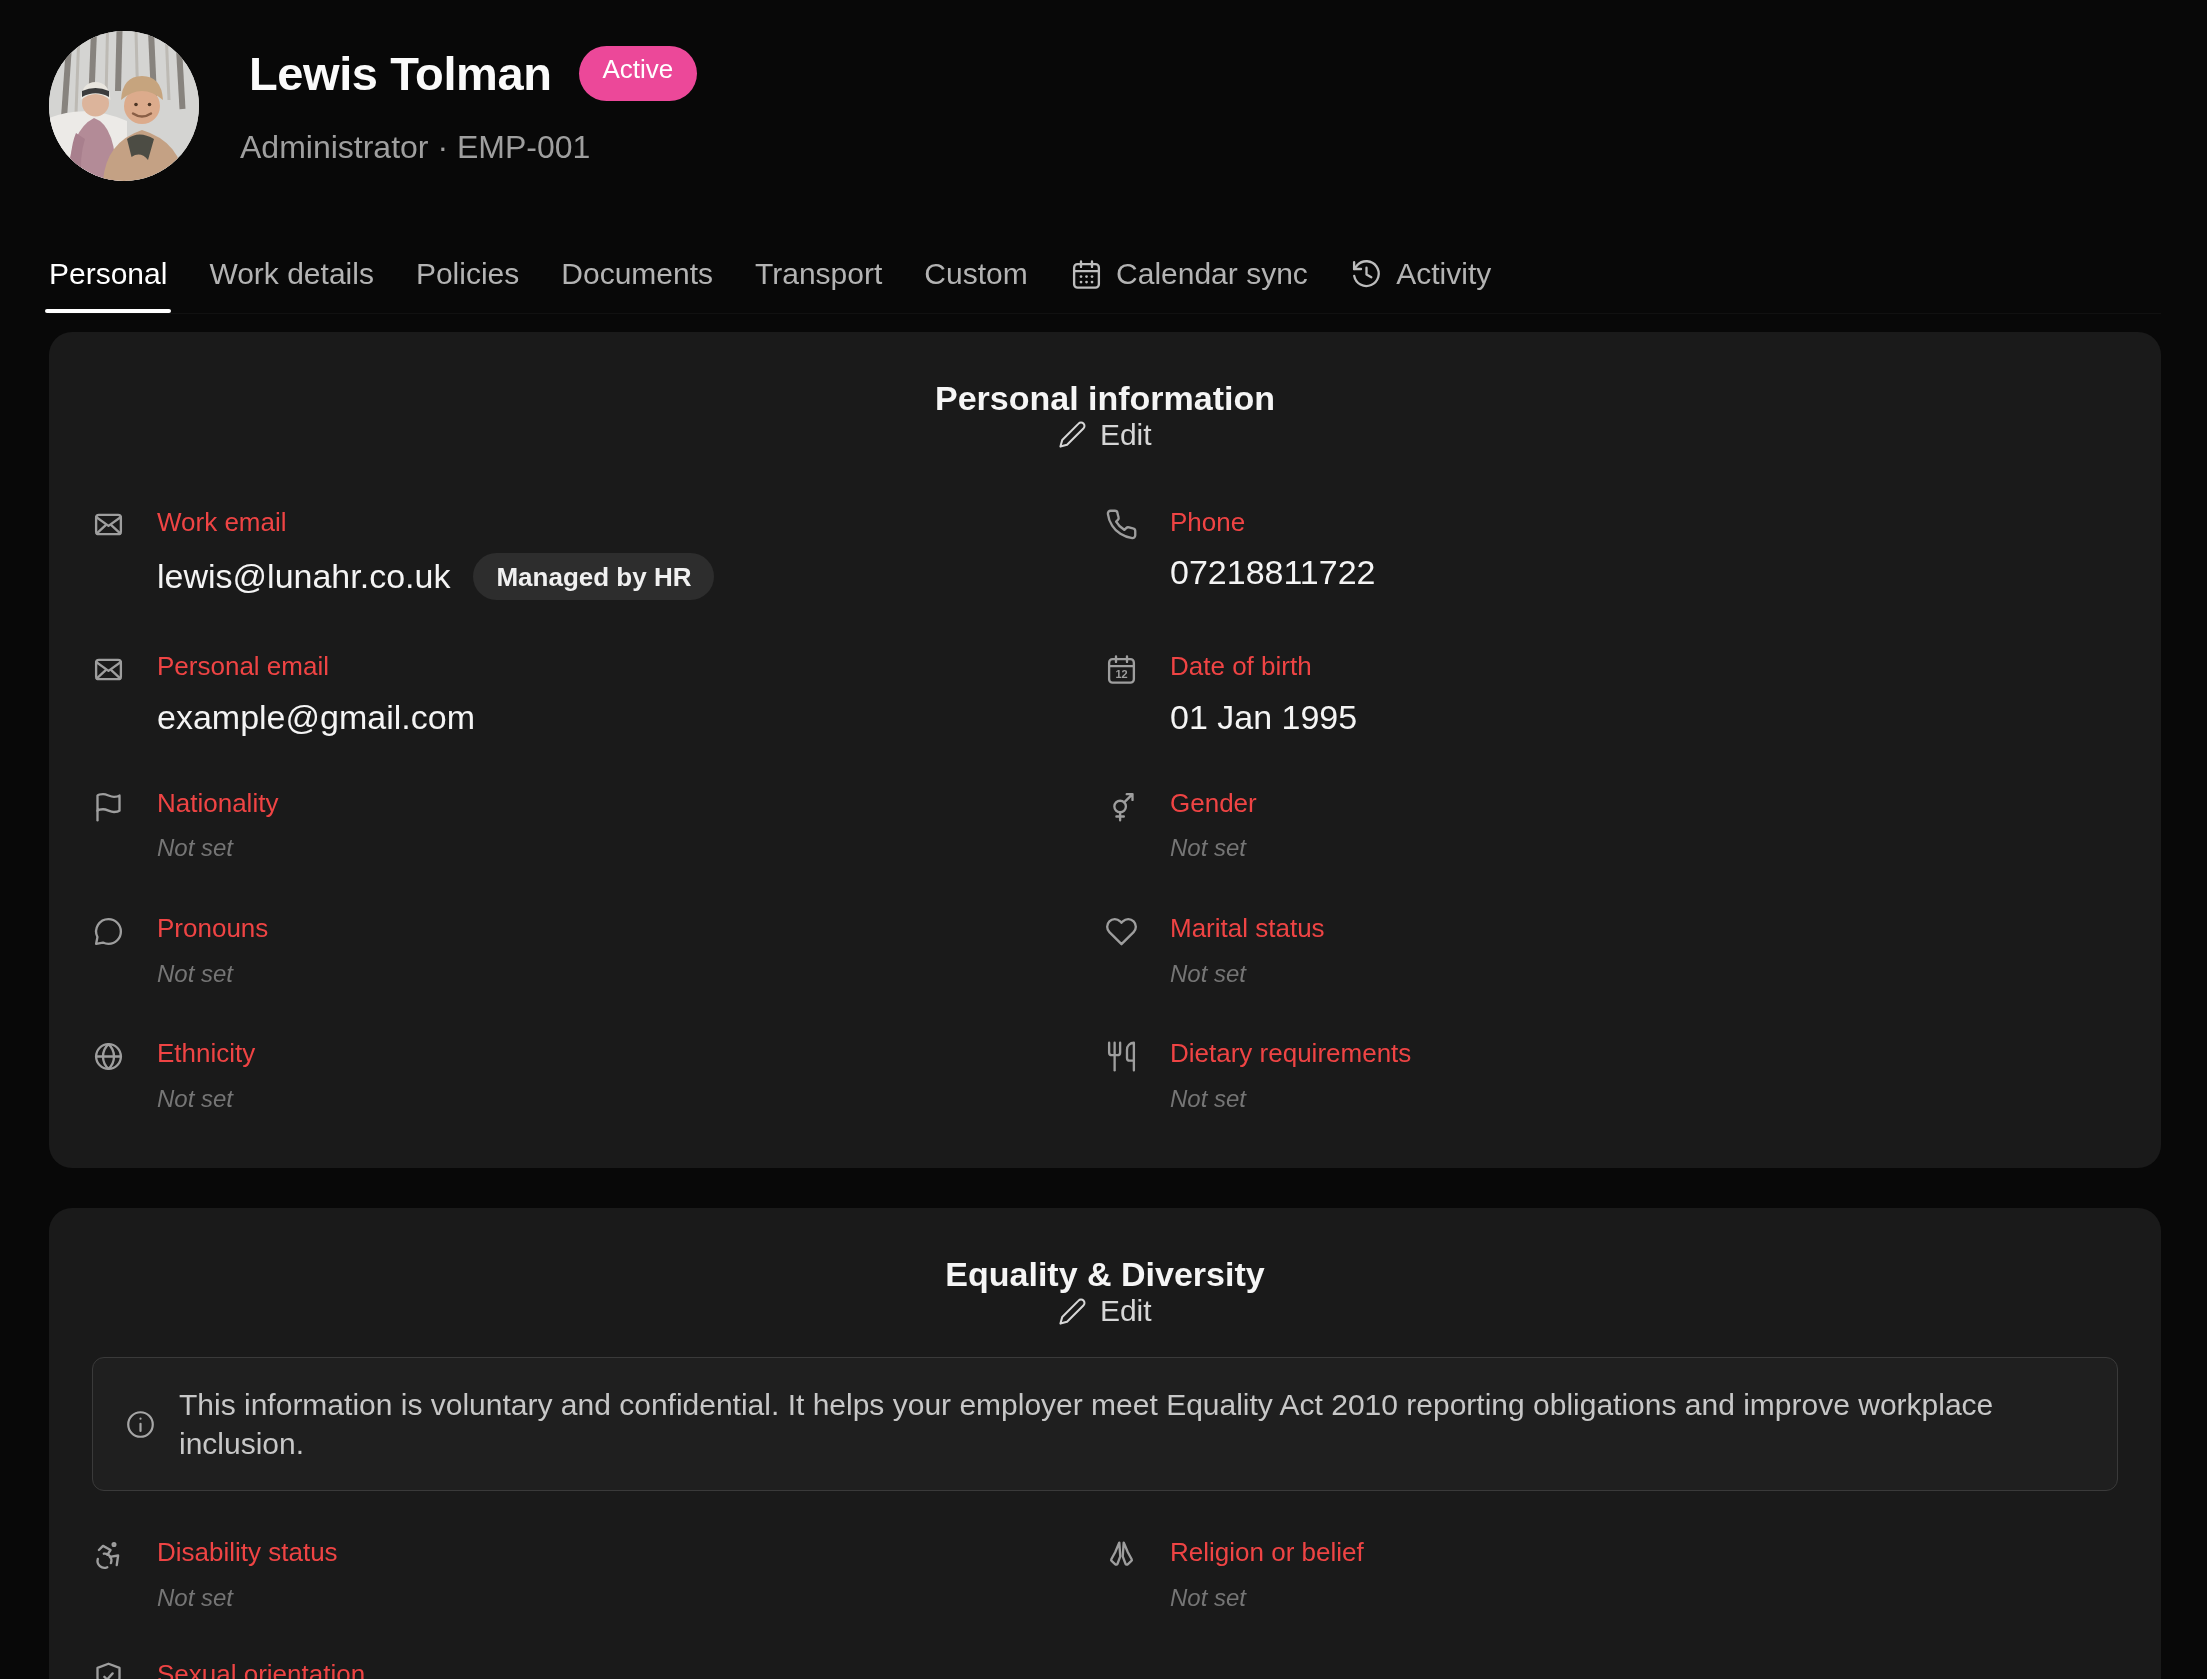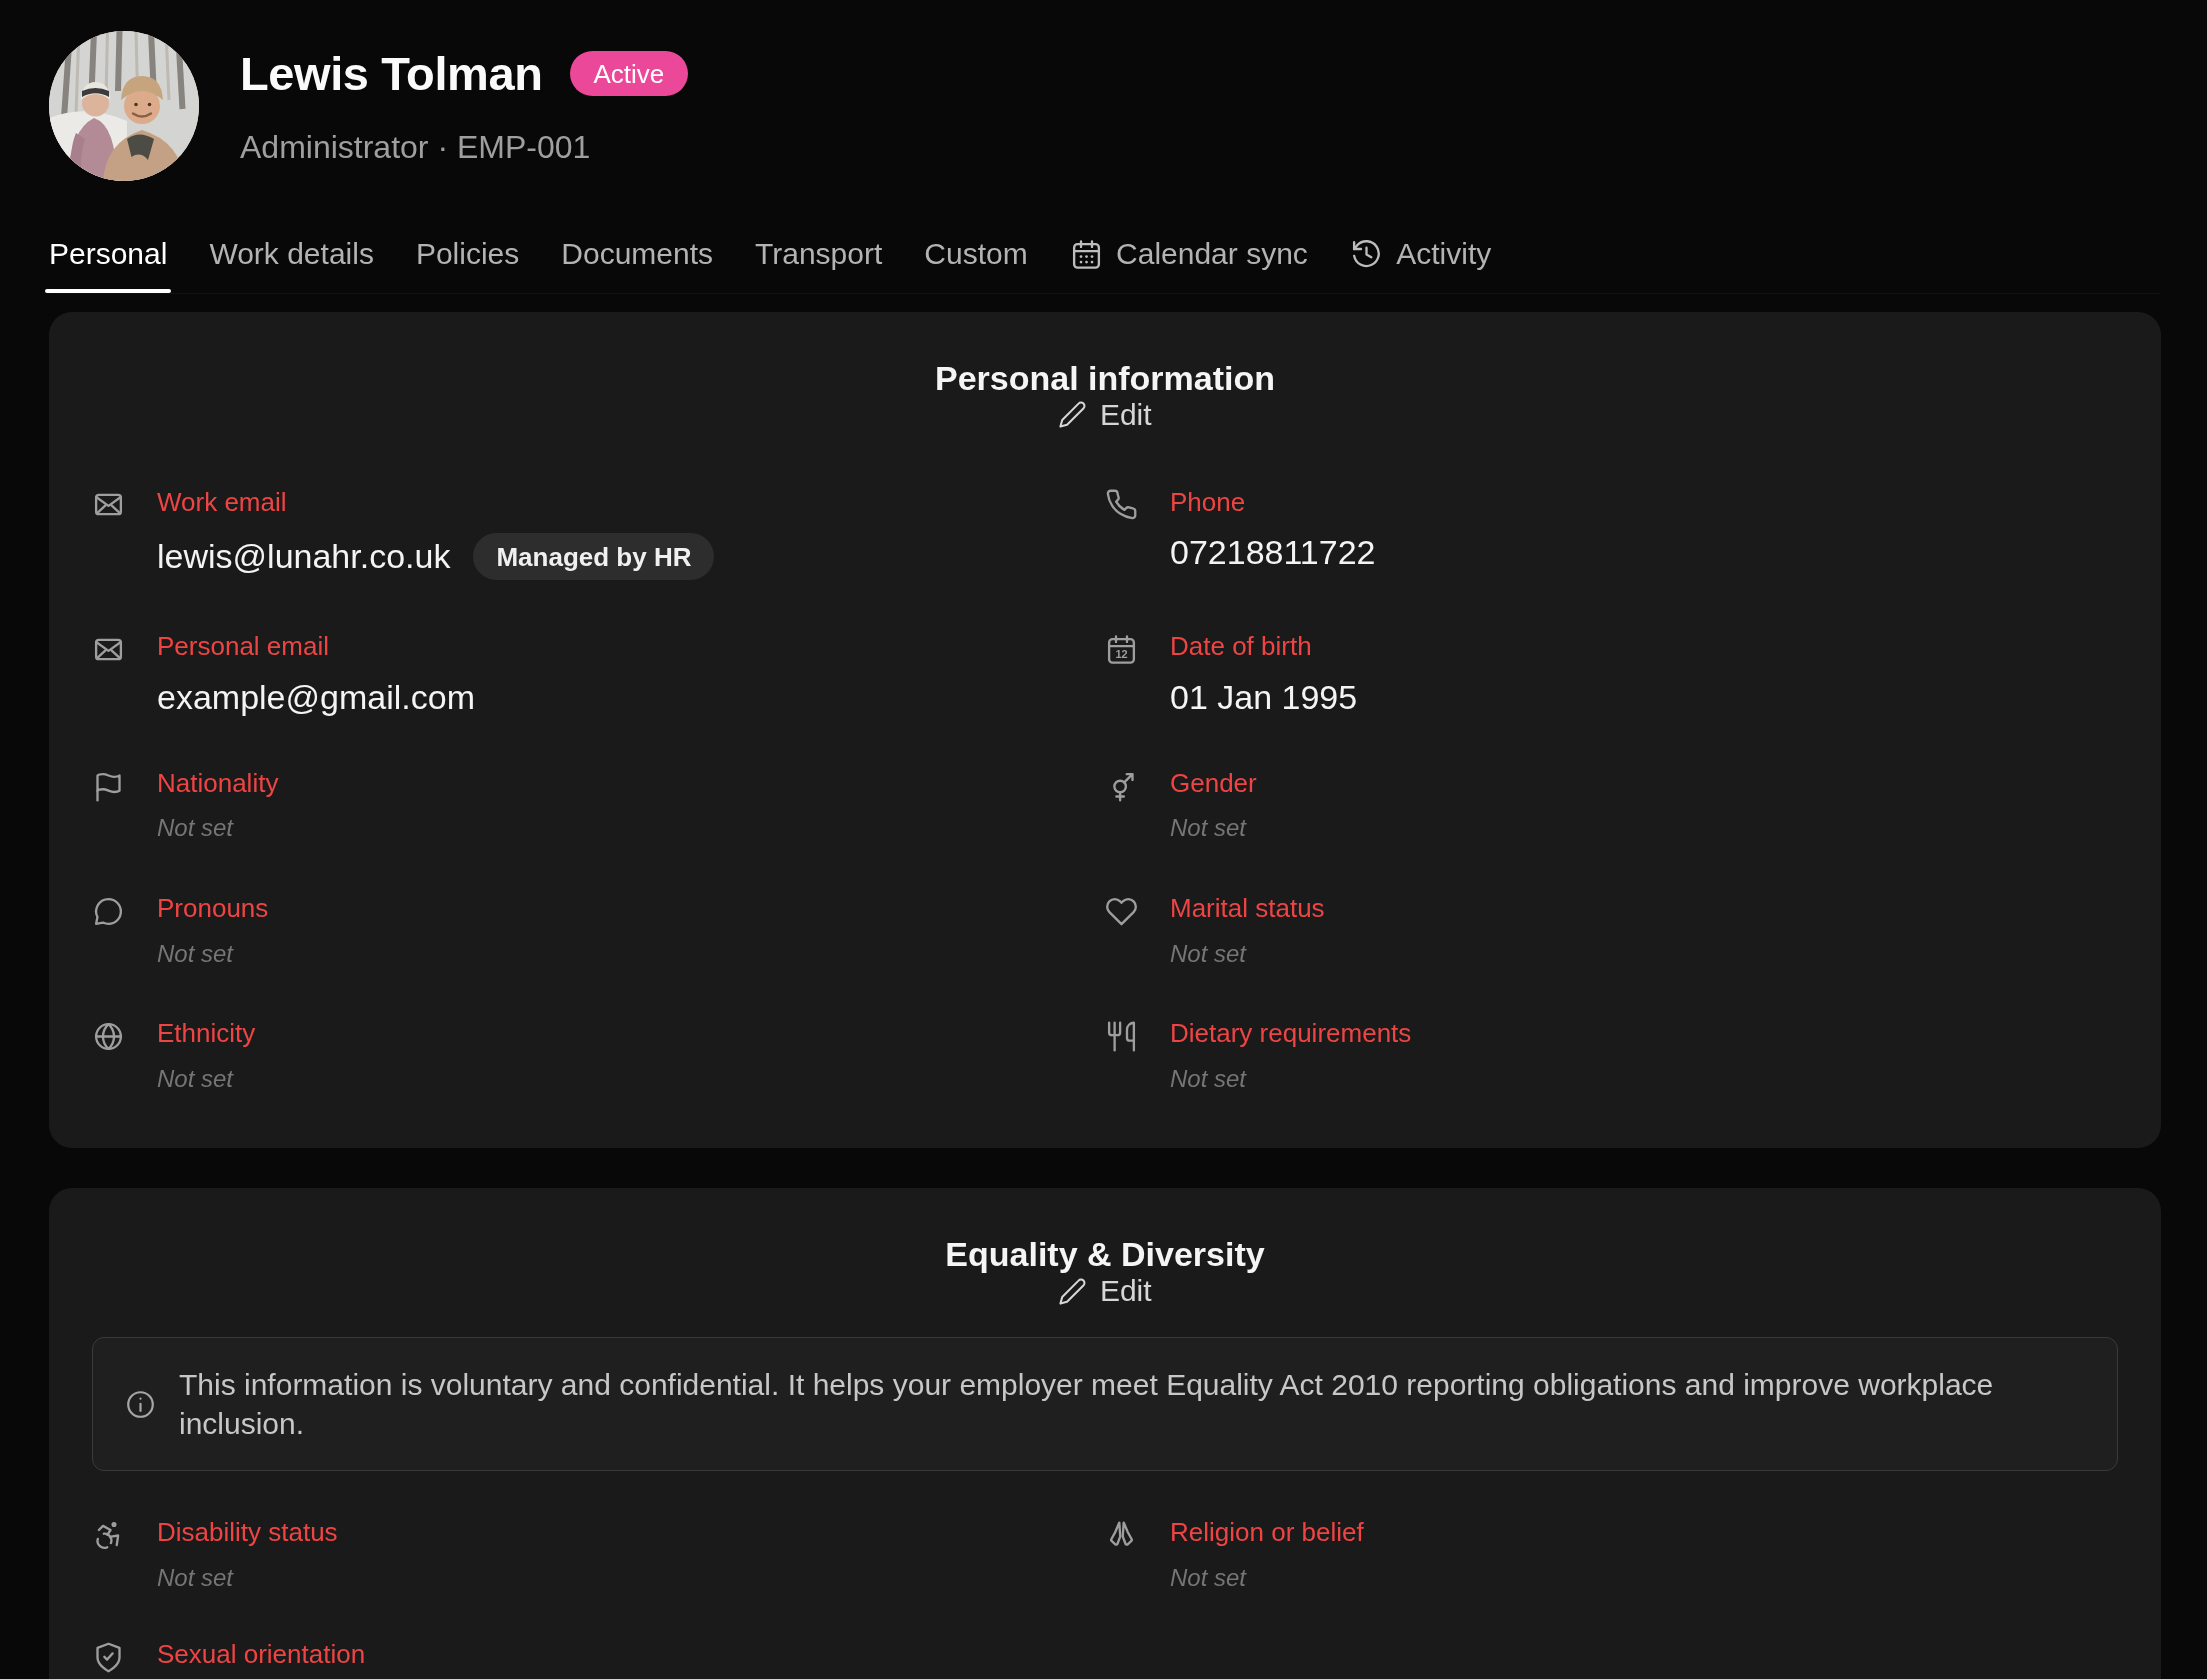--- a/index.html
+++ b/index.html
@@ -18,7 +18,7 @@
     background:#d8d8d6;
   }
   .avatar svg { width:100%; height:100%; display:block; }
-  .name-row { display:flex; align-items:center; gap:27px; }
+  .name-row { display:flex; gap:27px;margin-left:9px; }
   .person-name { font-size:47px; font-weight:700; letter-spacing:-0.4px; color:#fafafa; }
   .status-badge {
     background:#ec4899; color:#fff; font-size:26px; font-weight:500;

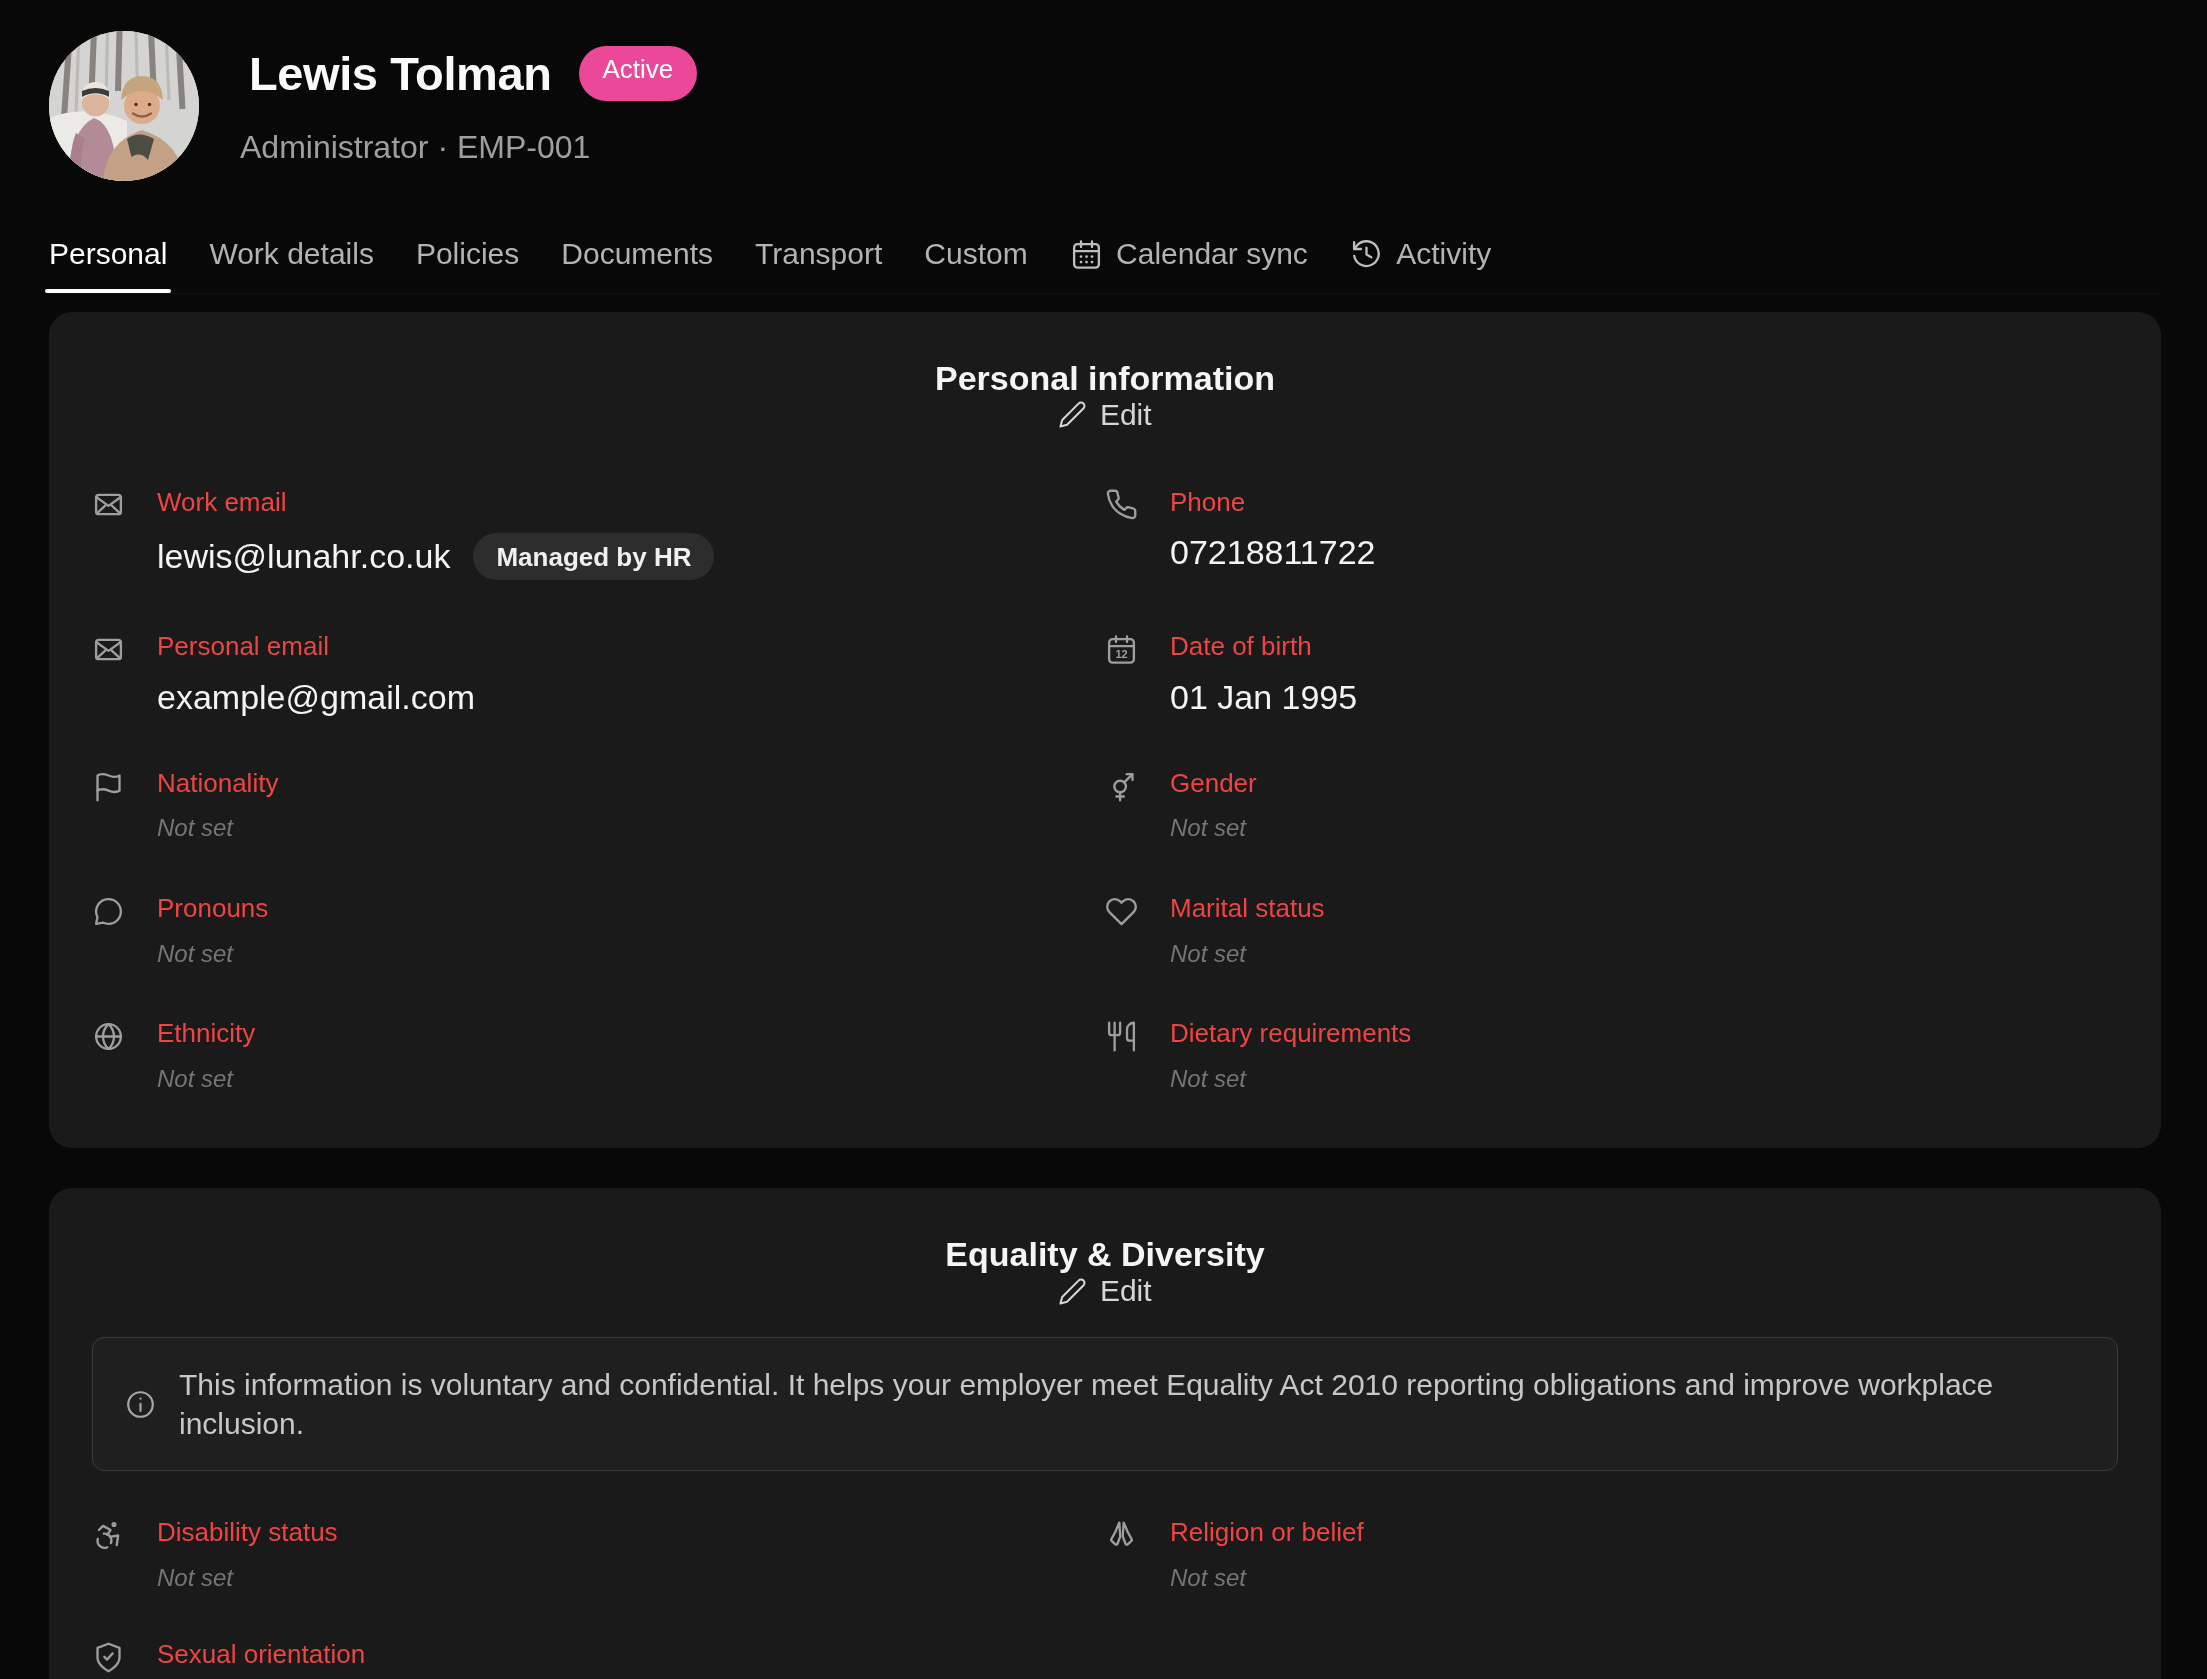--- a/index.html
+++ b/index.html
@@ -30,7 +30,7 @@
   .tabs { display:flex; align-items:center; gap:42px; margin-top:56px; border-bottom:0.9px solid rgba(255,255,255,0.04); }
   .tab {
     position:relative; display:flex; align-items:center; gap:13.4px;
-    font-size:30px; color:#b3b3b3; padding-bottom:21.5px; cursor:pointer; white-space:nowrap;
+    font-size:30px; color:#b3b3b3; padding-bottom:21.5px; cursor:pointer; white-space:nowrap;margin-top:20px;
   }
   .tab.active { color:#ffffff; font-weight:500; }
   .tab.active::after {

